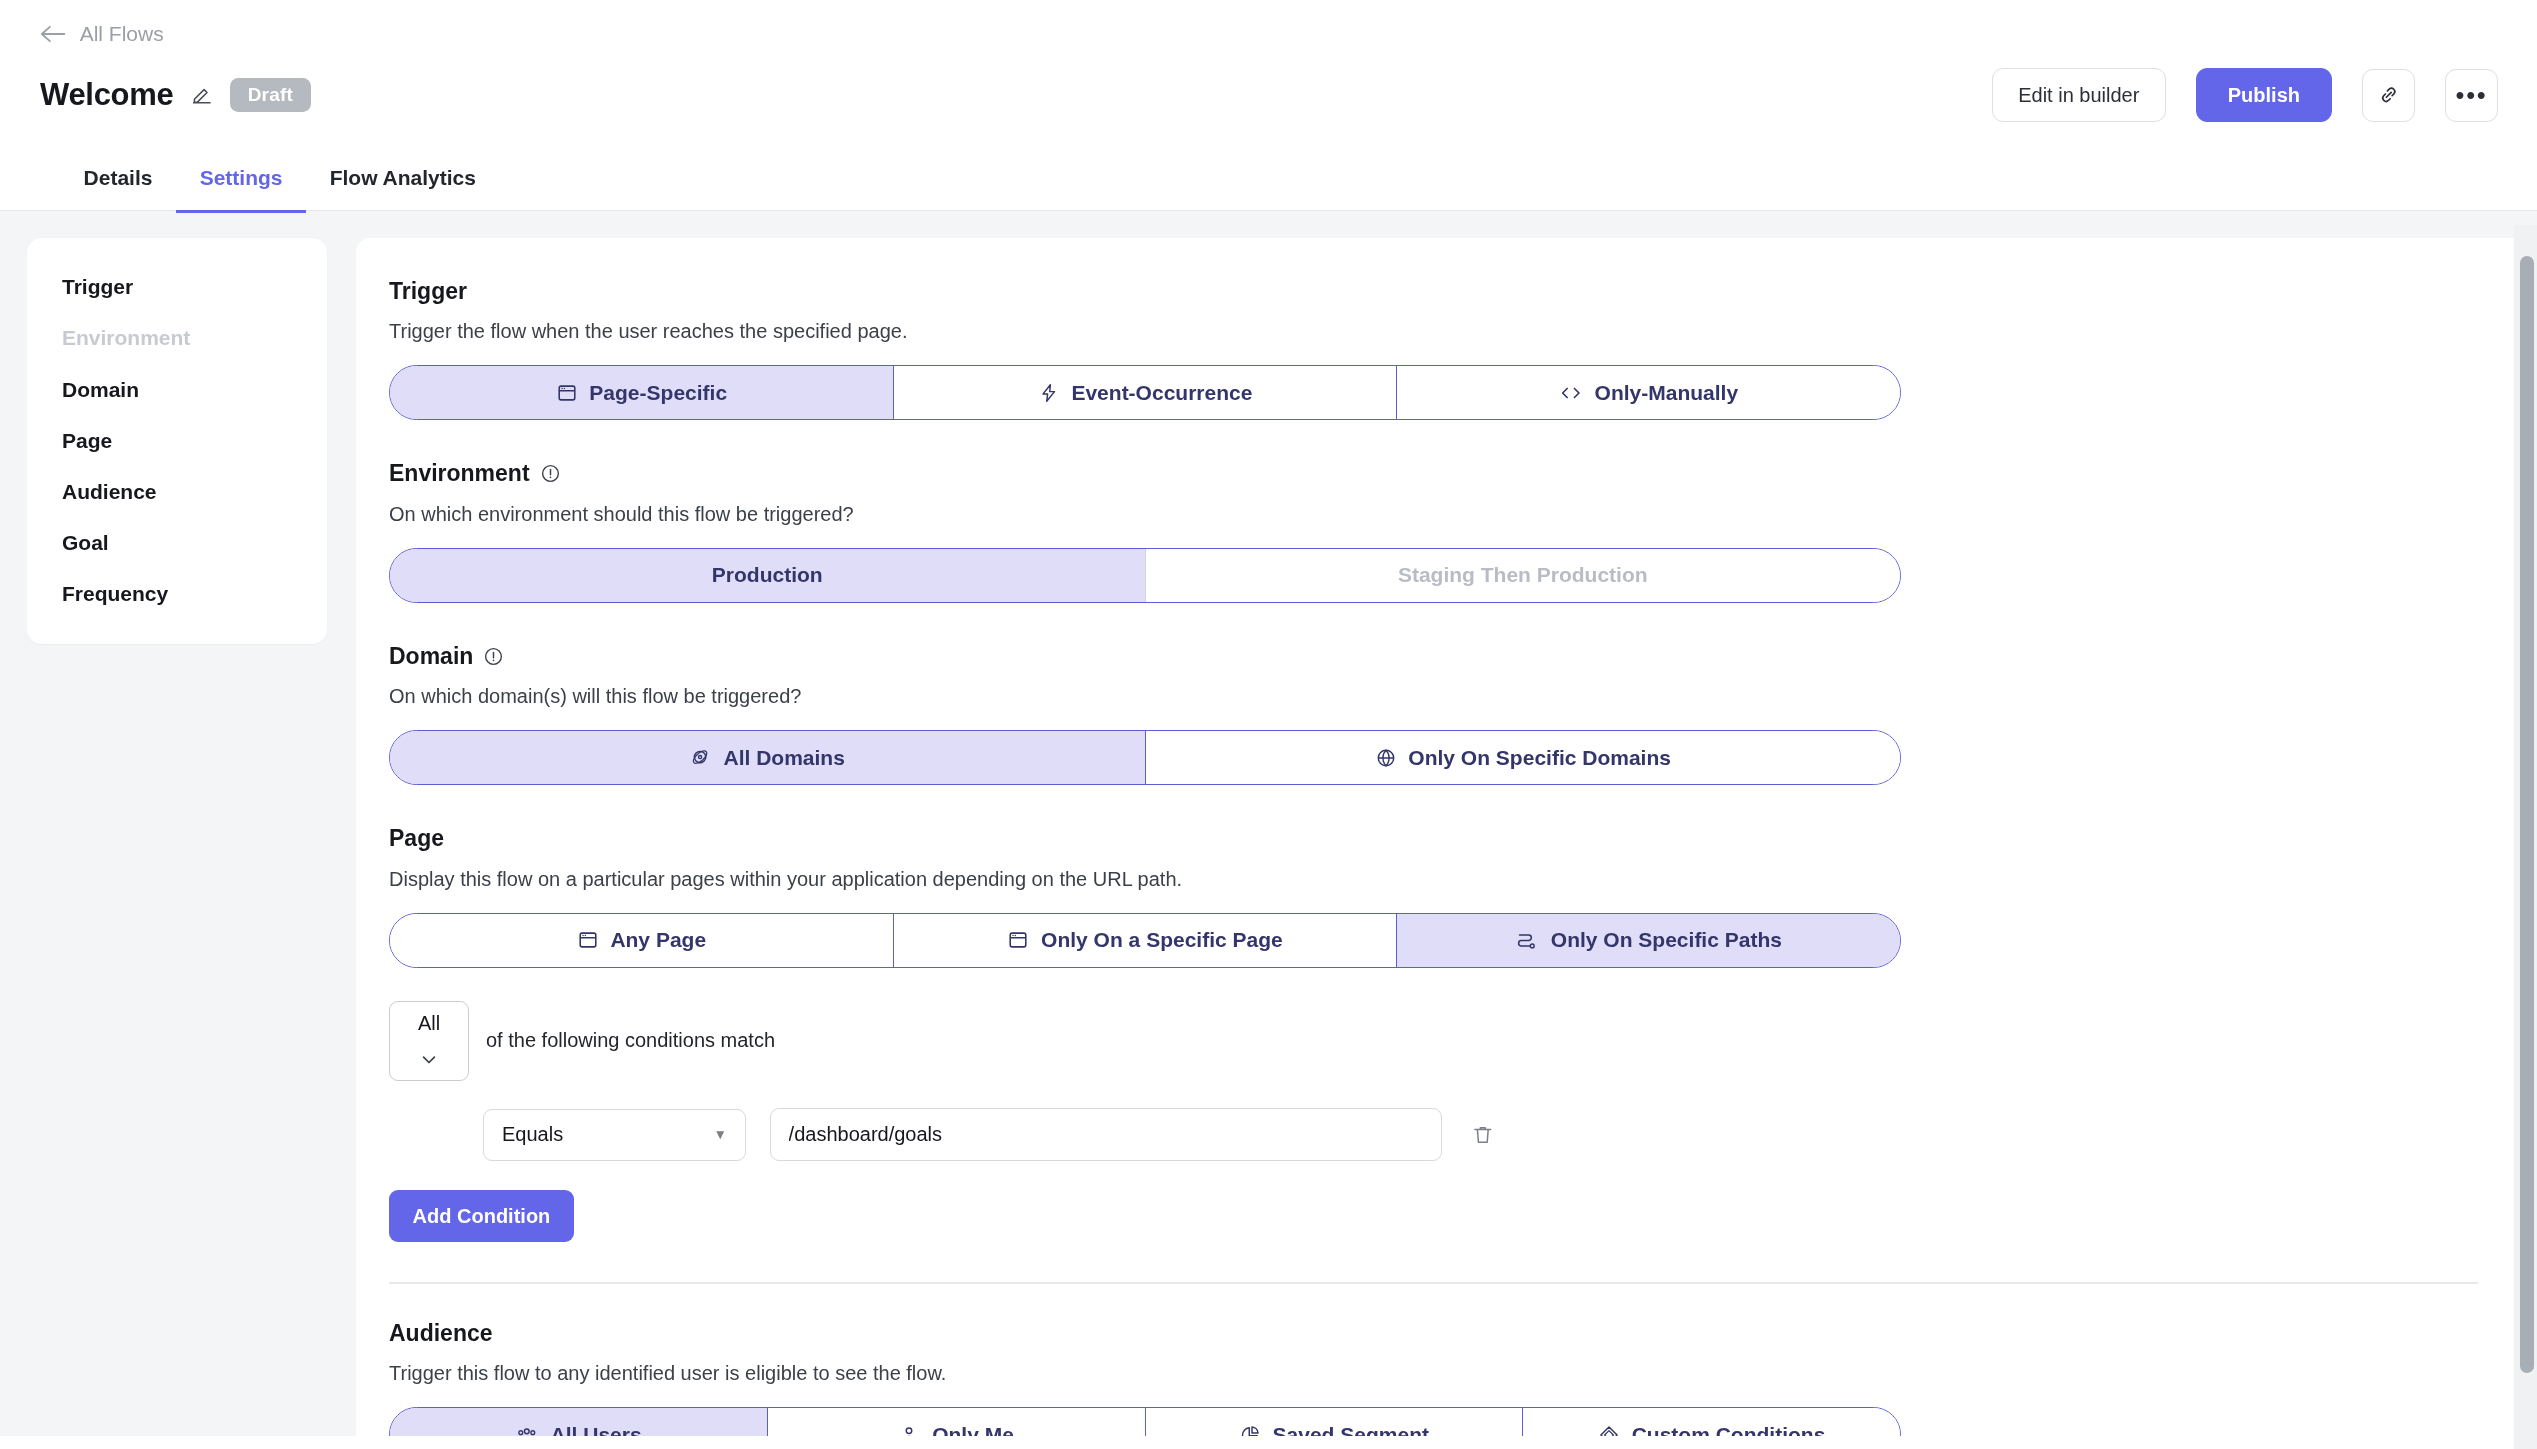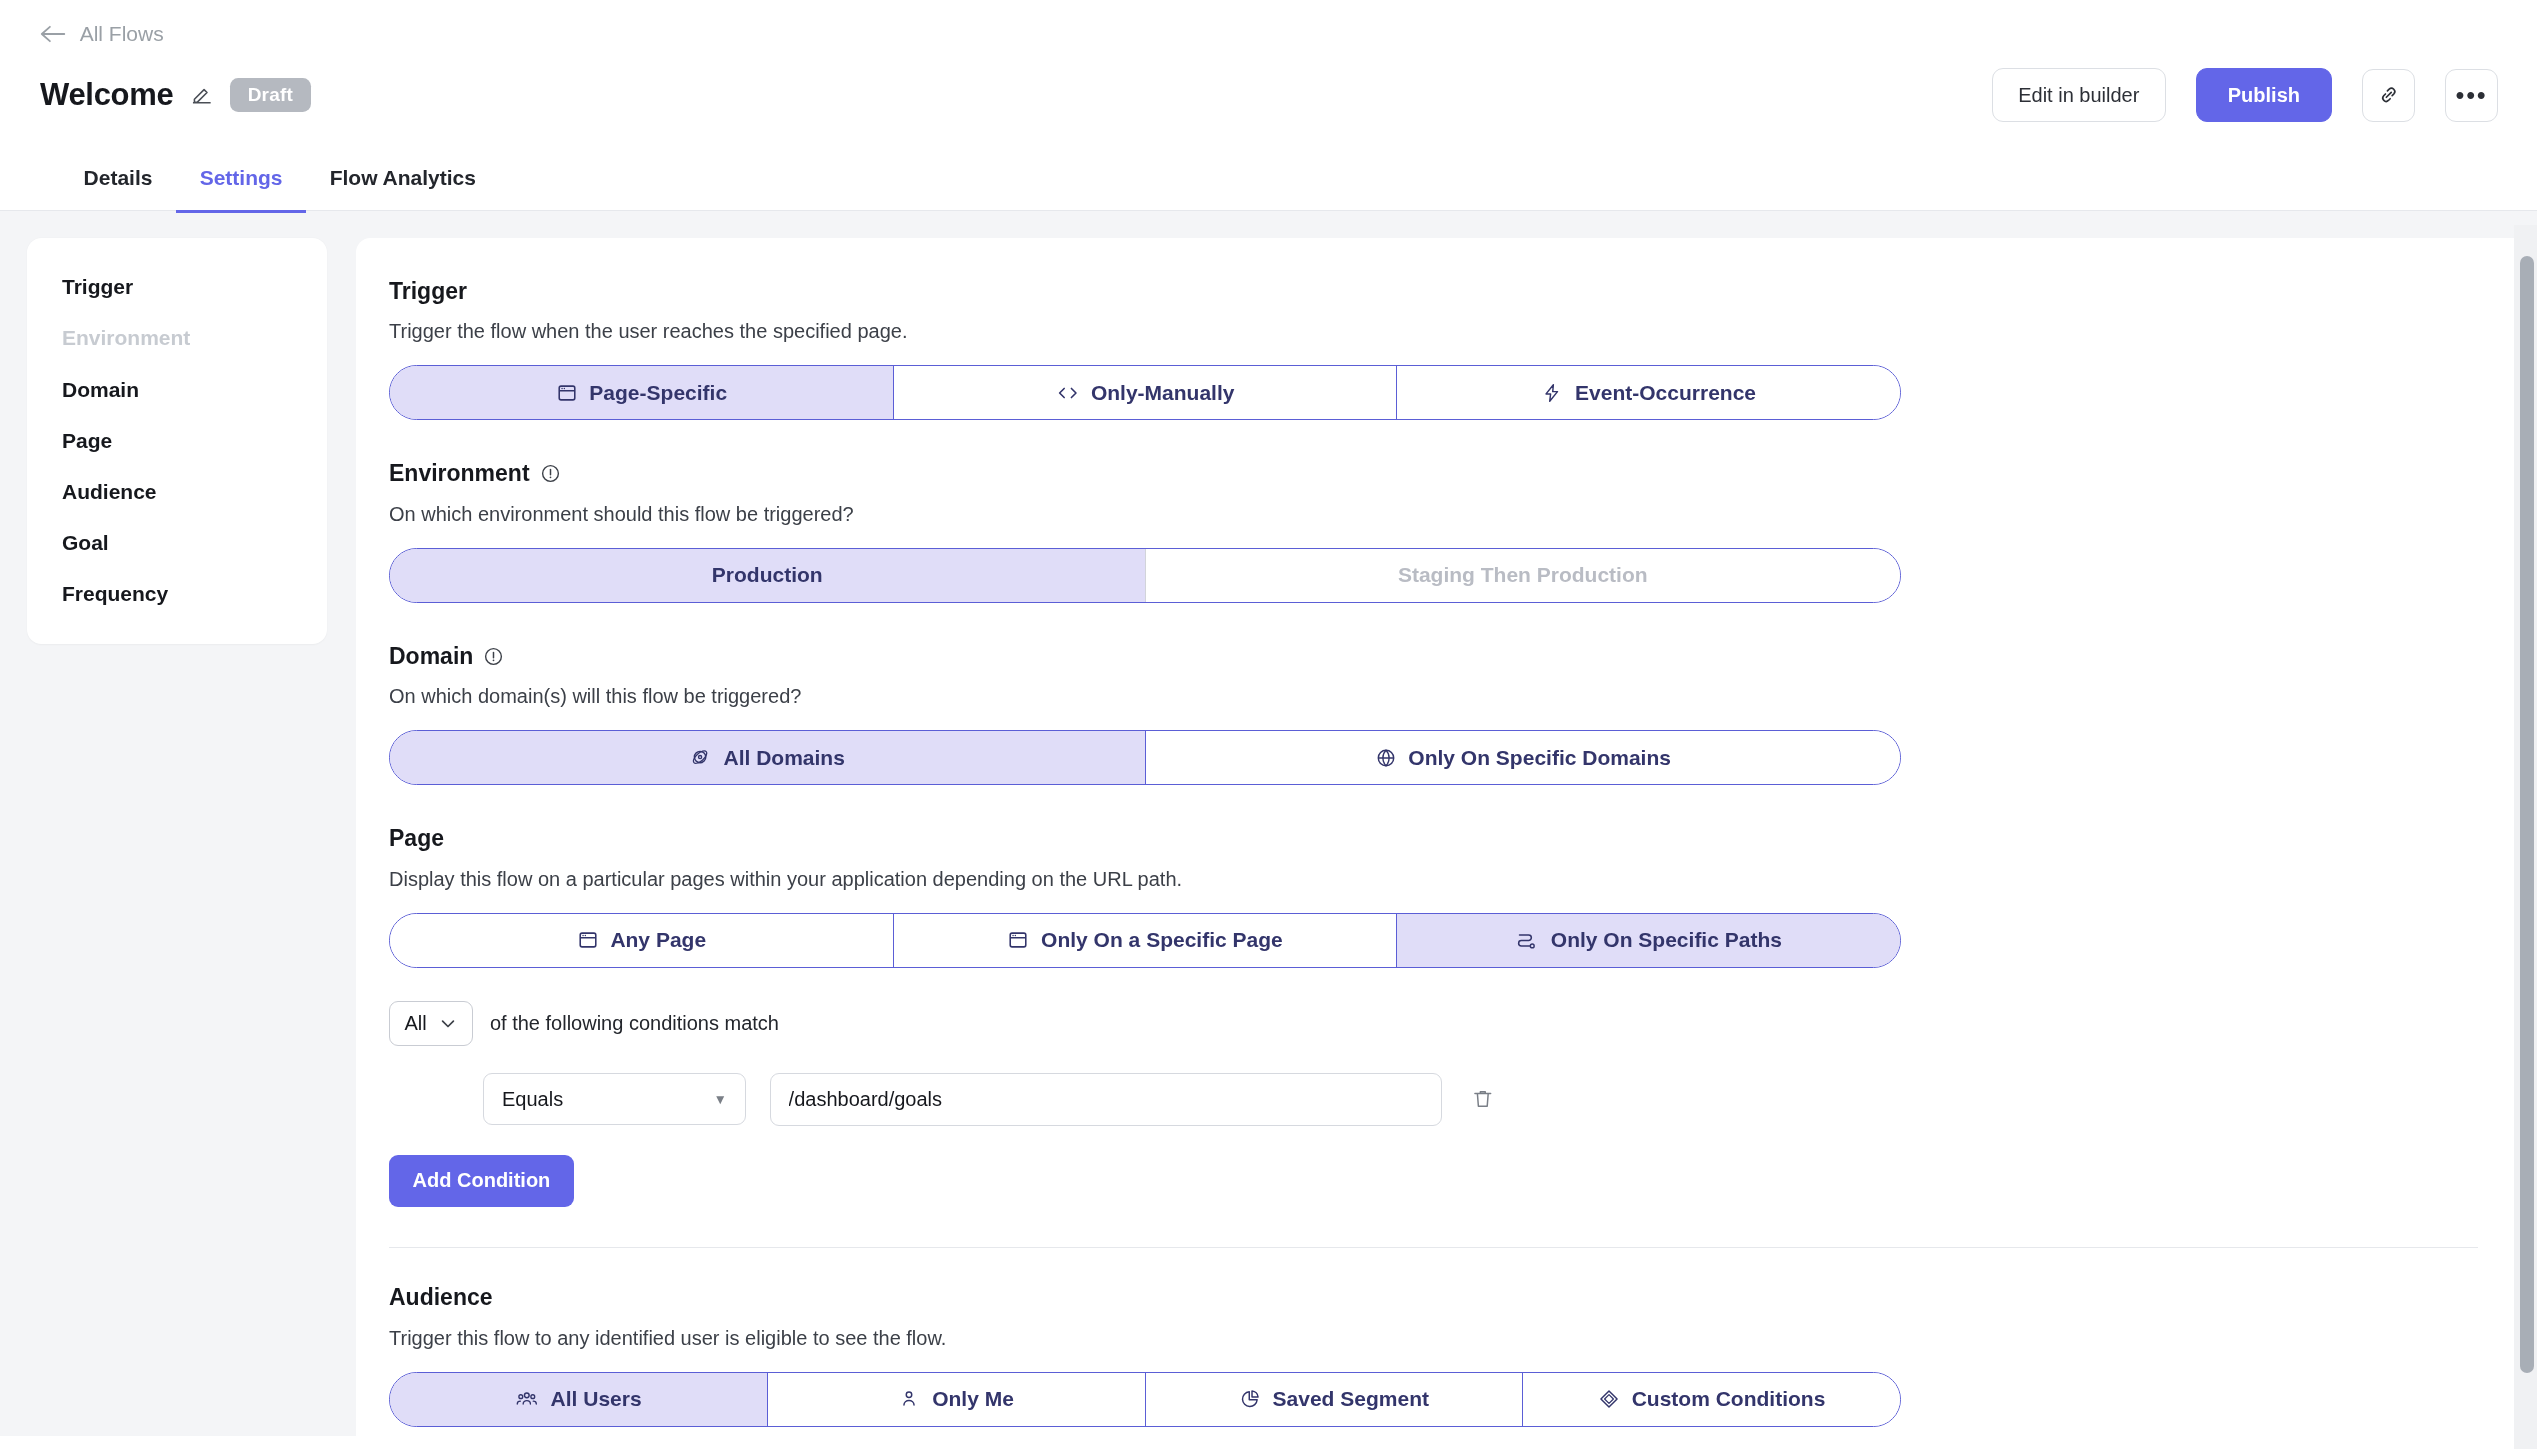--- a/index.html
+++ b/index.html
@@ -221,19 +221,19 @@
         </div>
         <div class="seg-item">
           <span class="seg-ico">
+            <svg width="22" height="22" viewBox="0 0 24 24">
+                <path d="M13.5 3L5.5 13h5l-1 8 8.5-10.5h-5.2L13.5 3z" stroke="#33356b" stroke-width="1.6" fill="none" stroke-linejoin="round"></path>
+              </svg>
+          </span>
+          <span>Event-Occurrence</span>
+        </div>
+        <div class="seg-item">
+          <span class="seg-ico">
             <svg width="23.6" height="22" viewBox="0 0 26 24">
                 <path d="M9 7l-5 5 5 5M17 7l5 5-5 5" stroke="#33356b" stroke-width="1.8" fill="none" stroke-linecap="round" stroke-linejoin="round"></path>
               </svg>
           </span>
           <span>Only-Manually</span>
-        </div>
-        <div class="seg-item">
-          <span class="seg-ico">
-            <svg width="22" height="22" viewBox="0 0 24 24">
-                <path d="M13.5 3L5.5 13h5l-1 8 8.5-10.5h-5.2L13.5 3z" stroke="#33356b" stroke-width="1.6" fill="none" stroke-linejoin="round"></path>
-              </svg>
-          </span>
-          <span>Event-Occurrence</span>
         </div>
       </div>
     </div>

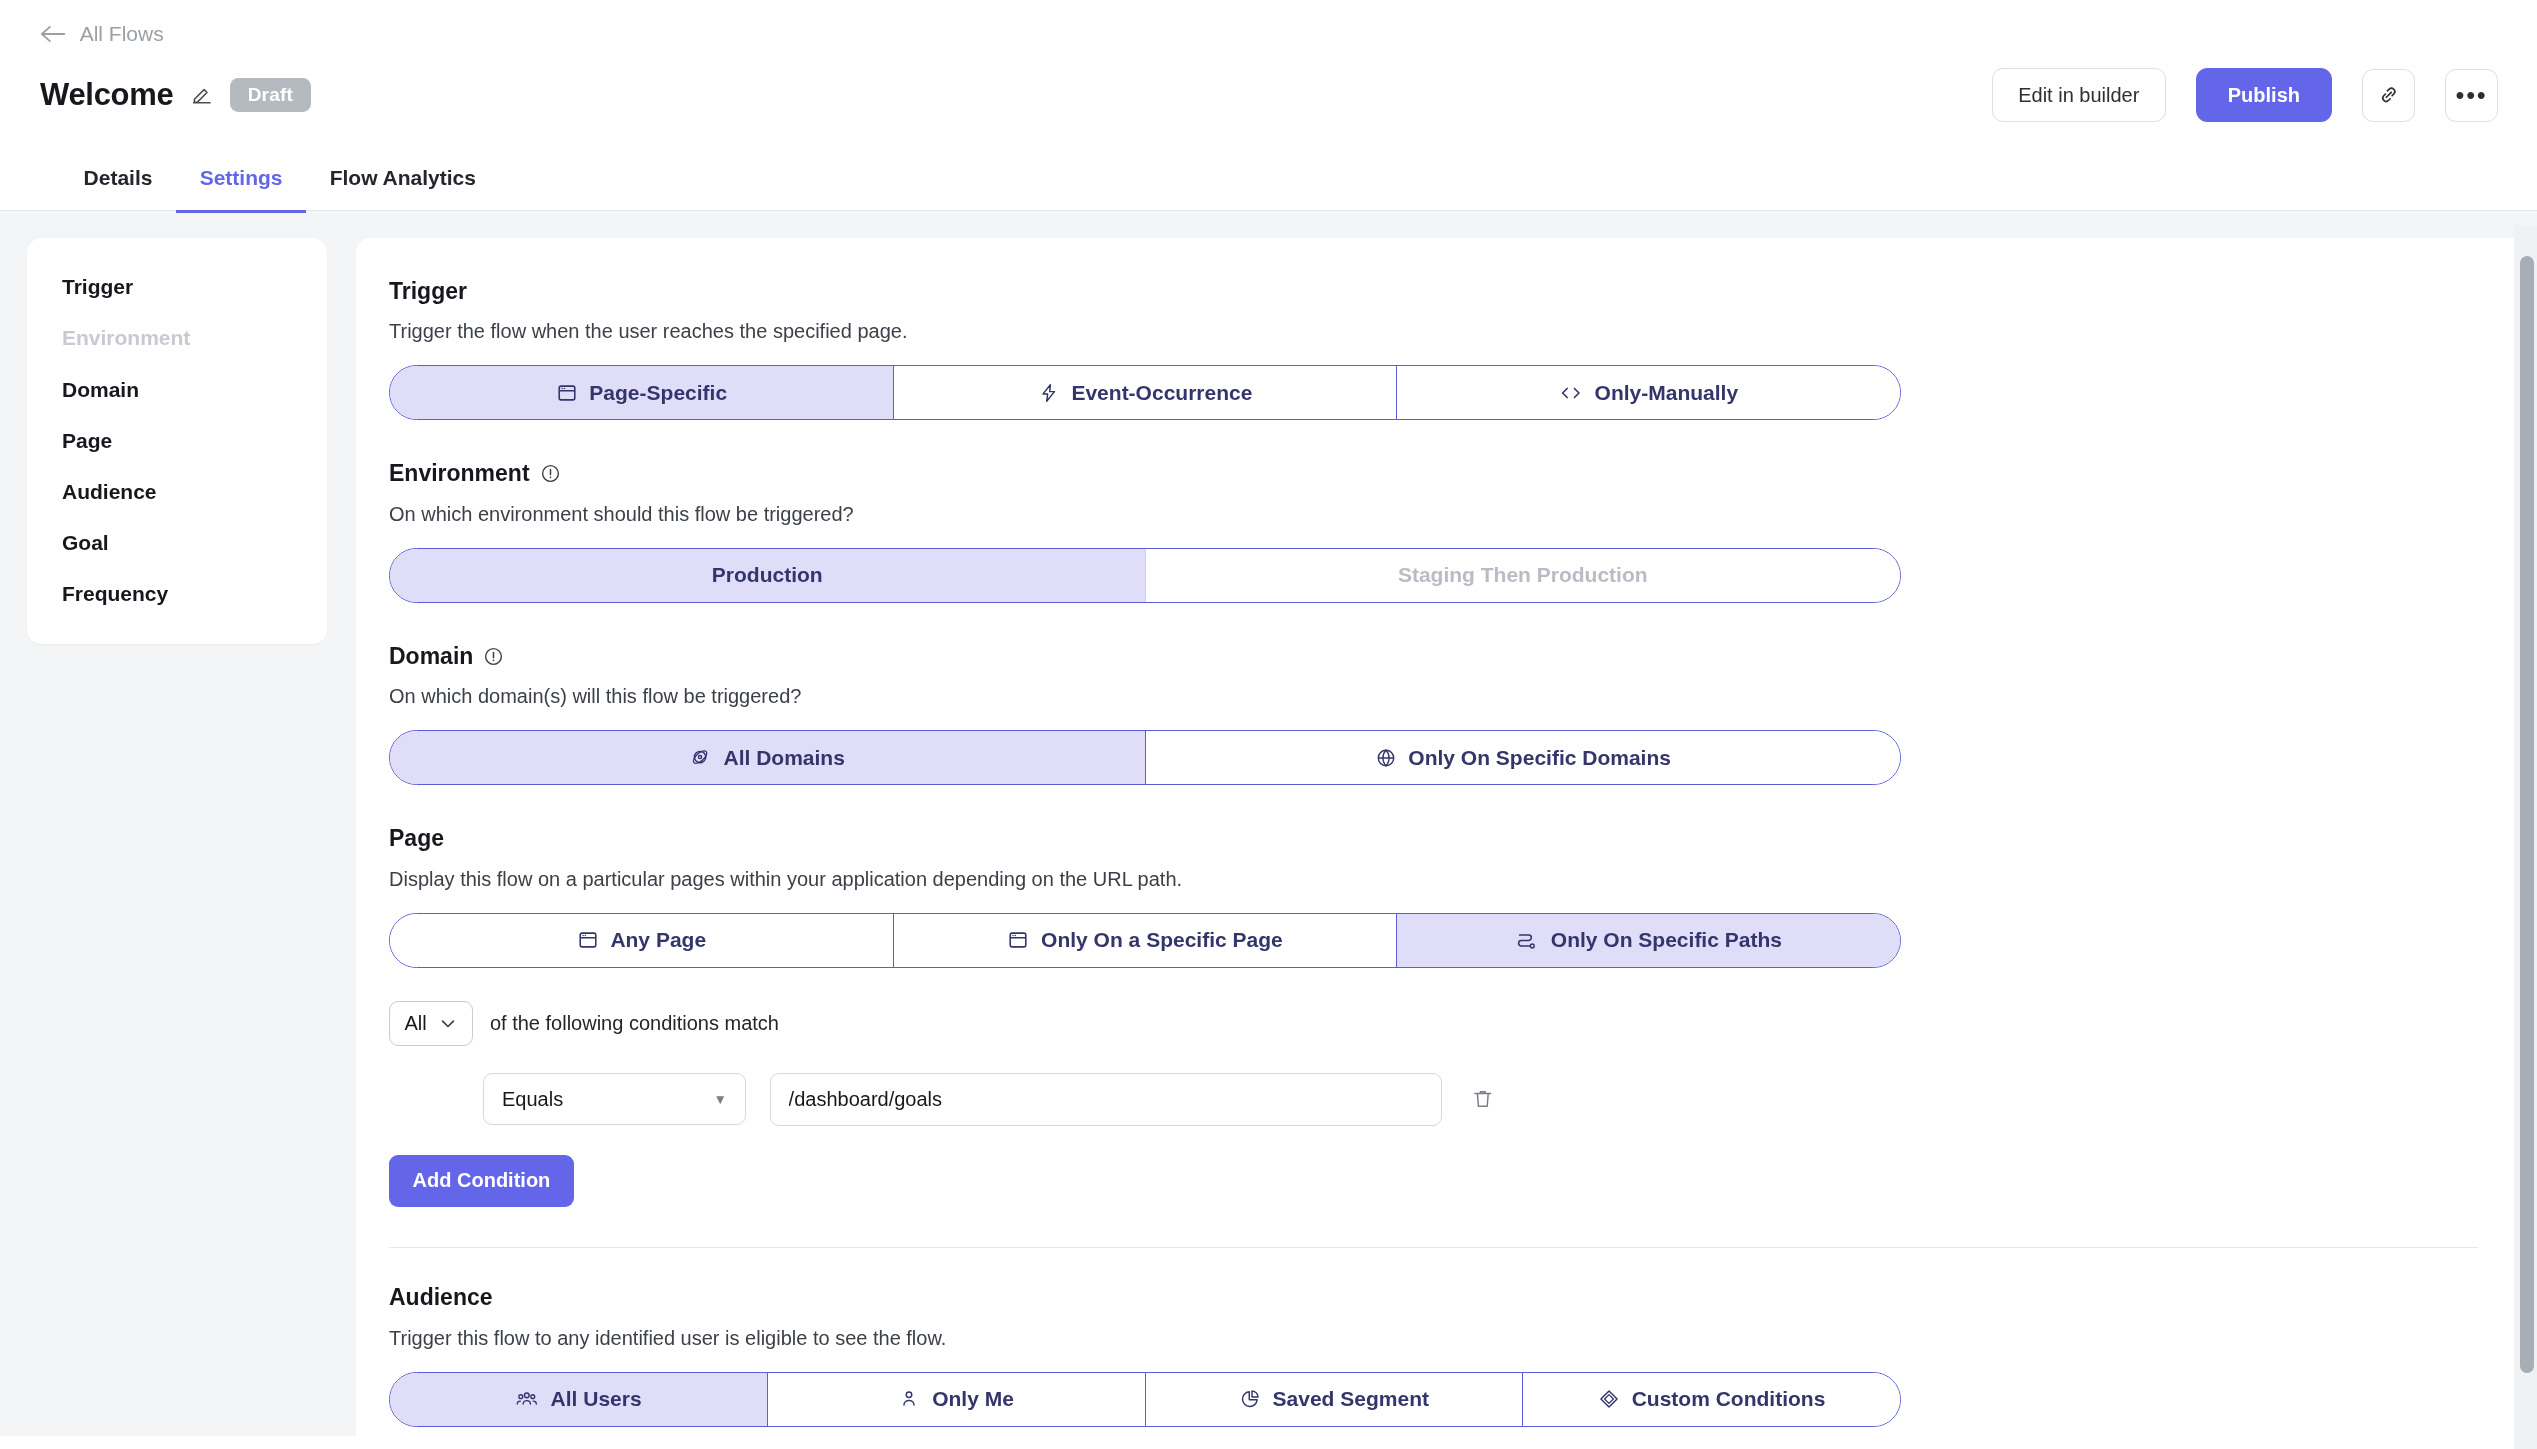--- a/index.html
+++ b/index.html
@@ -111,7 +111,7 @@
   .select-small {
     display: flex; align-items: center; gap: 12.7px; justify-content: space-between;
     border: 0.9px solid #c9ccd3; border-radius: 9px; padding: 10px 14.5px;
-    font-size: 20px; color: #16181d; min-width: 80px; cursor: pointer; background:#fff;
+    font-size: 20px; color: #16181d; min-width: 80px; cursor: pointer; background:#fff;flex-direction:column;
   }
   .cond-head-label { font-size: 20px; color: #23262c; }
   .cond-row { display: flex; align-items: center; gap: 23.6px; margin-top: 27px; padding-left: 94px; }

